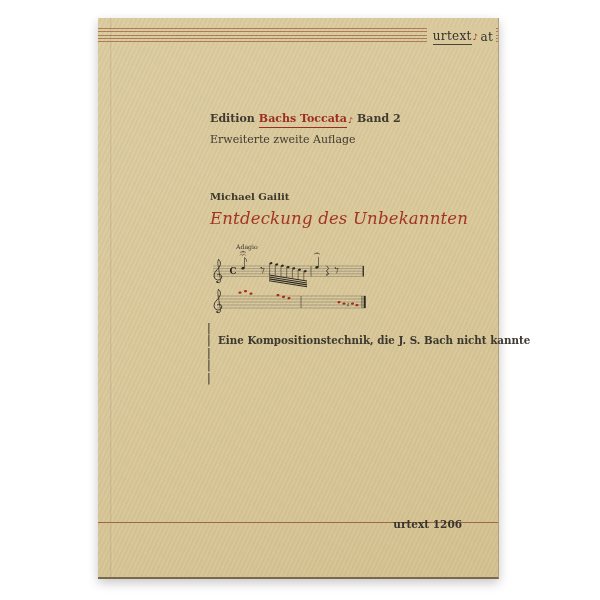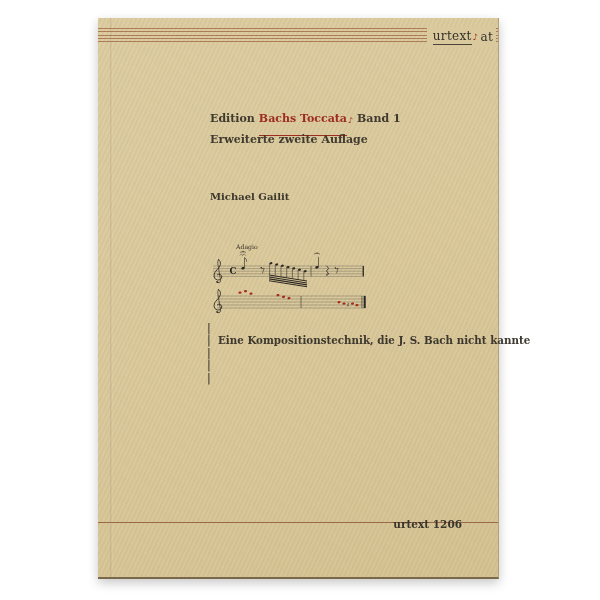--- a/index.html
+++ b/index.html
@@ -44,7 +44,7 @@
     position:absolute;left:112px;top:94px;
     font-size:11px;font-weight:700;color:#403a2f;white-space:nowrap;
   }
-  .edition .hl{color:#9c2d1f;border-bottom:1px solid #9c2d1f;padding-bottom:10px;margin-left:4px;}
+  .edition .hl{color:#9c2d1f;border-bottom:1px solid #9c2d1f;padding-bottom:2px;margin-left:4px;}
   .edition .suffix{margin-left:2px;}
   .auflage{
     position:absolute;left:112px;top:115px;

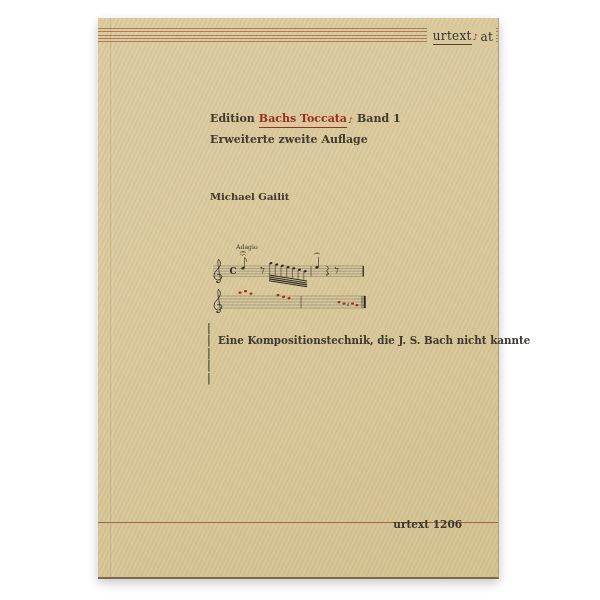--- a/index.html
+++ b/index.html
@@ -84,7 +84,7 @@
   </div>
 
   <div class="edition">
-    <span>Edition</span><span class="hl">Bachs Toccata</span><span class="note-comma">♪</span><span class="suffix">Band 1</span>
+    <span>Edition</span><span class="hl">Bachs Toccata</span><span class="note-comma">♪</span><span class="suffix">Band 2</span>
   </div>
   <div class="auflage">Erweiterte zweite Auflage</div>
 

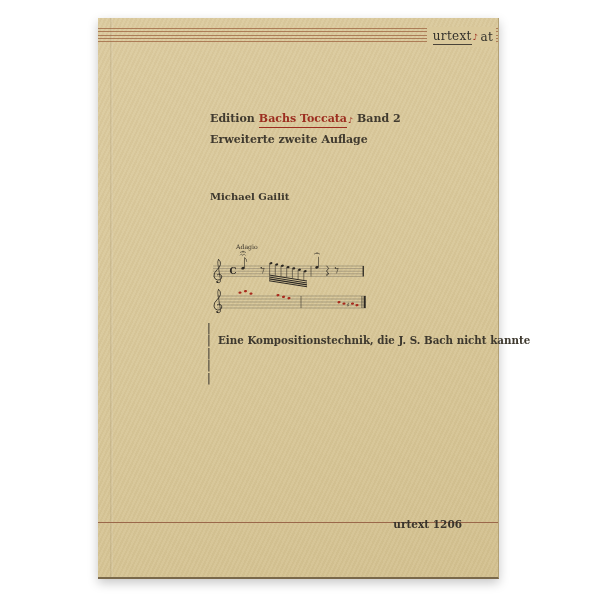--- a/index.html
+++ b/index.html
@@ -48,7 +48,7 @@
   .edition .suffix{margin-left:2px;}
   .auflage{
     position:absolute;left:112px;top:115px;
-    font-size:11px;font-weight:700;color:#403a2f;
+    font-size:11px;font-weight:400;color:#403a2f;
   }
   
   .author{

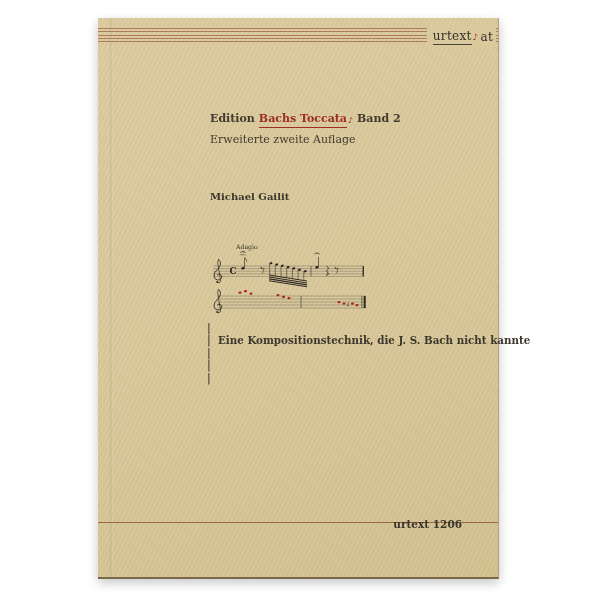--- a/index.html
+++ b/index.html
@@ -89,6 +89,7 @@
   <div class="auflage">Erweiterte zweite Auflage</div>
 
   <div class="author">Michael Gailit</div>
+  <div class="title">Entdeckung des Unbekannten</div>
 
   <svg class="score" width="170" height="78" viewBox="0 0 170 78">
     <defs>

